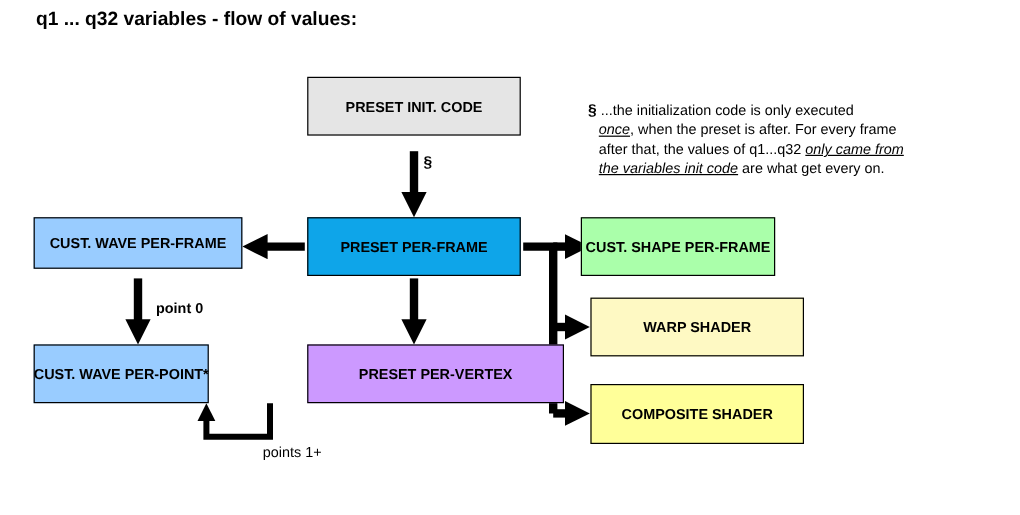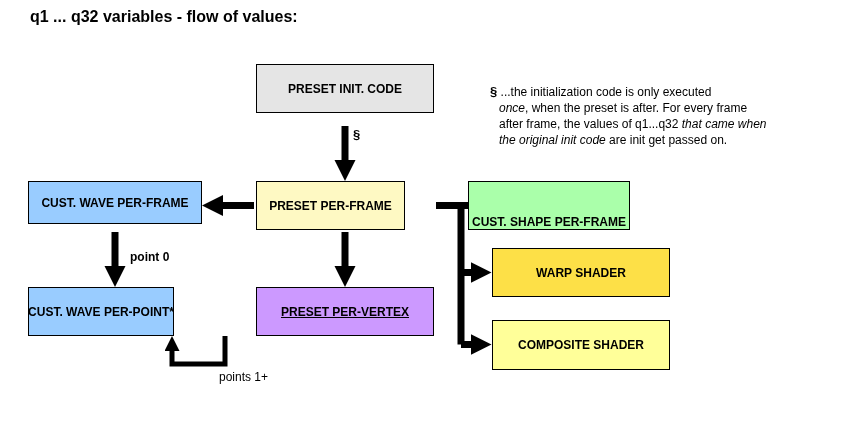--- a/index.html
+++ b/index.html
@@ -13,7 +13,7 @@
   .section-sym { font-weight: bold; font-size: 13px; }
   .note { position: absolute; left: 490px; top: 84px; width: 322px; font-size: 12px; line-height: 16px; }
   .note .indent { margin-left: 9px; }
-  .note i { font-style: italic; }
+  .note i { font-style: italic; text-decoration: underline; }
   .arrows { position: absolute; left: 0; top: 0; pointer-events: none; }
 </style>
 </head>

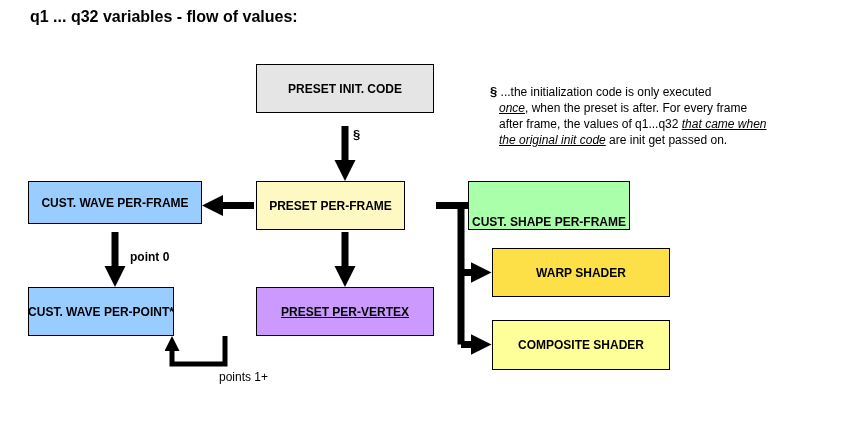--- a/index.html
+++ b/index.html
@@ -79,7 +79,7 @@
   <div class="note">
     <div class="note-line"><span class="section-sym">§</span> <span>...the initialization code is only executed</span></div>
     <div class="note-line indent"><i>once</i><span>, when the preset is after.  For every frame</span></div>
-    <div class="note-line indent"><span>after frame, the values of q1...q32 </span><i>that came when</i></div>
+    <div class="note-line indent"><span>after that, the values of q1...q32 </span><i>that came when</i></div>
     <div class="note-line indent"><i>the original init code</i><span> are init get passed on.</span></div>
   </div>
 

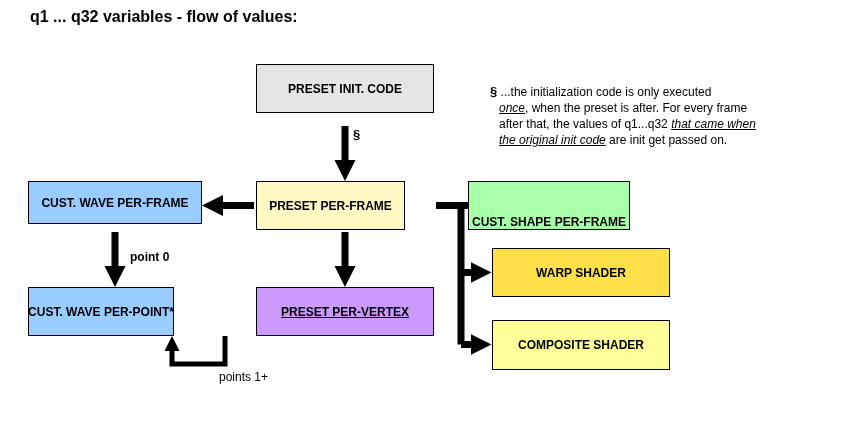--- a/index.html
+++ b/index.html
@@ -79,7 +79,7 @@
   <div class="note">
     <div class="note-line"><span class="section-sym">§</span> <span>...the initialization code is only executed</span></div>
     <div class="note-line indent"><i>once</i><span>, when the preset is after.  For every frame</span></div>
-    <div class="note-line indent"><span>after that, the values of q1...q32 </span><i>that came when</i></div>
+    <div class="note-line indent"><span>after that, the values of q1...q32 </span><i>only came from</i></div>
     <div class="note-line indent"><i>the original init code</i><span> are init get passed on.</span></div>
   </div>
 

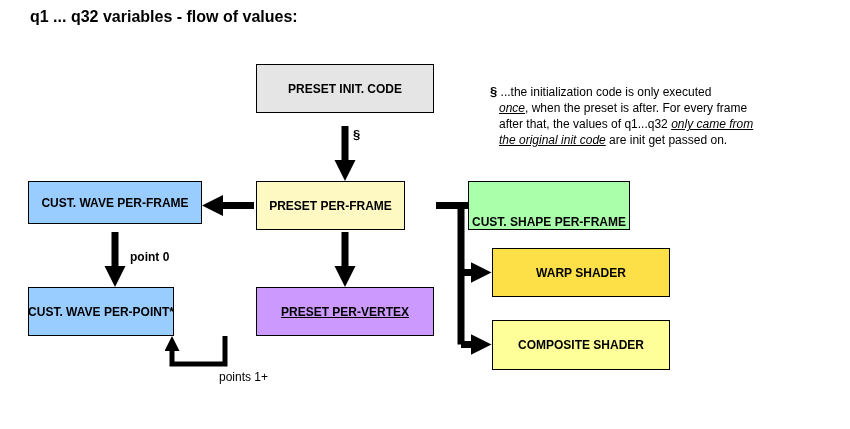--- a/index.html
+++ b/index.html
@@ -80,7 +80,7 @@
     <div class="note-line"><span class="section-sym">§</span> <span>...the initialization code is only executed</span></div>
     <div class="note-line indent"><i>once</i><span>, when the preset is after.  For every frame</span></div>
     <div class="note-line indent"><span>after that, the values of q1...q32 </span><i>only came from</i></div>
-    <div class="note-line indent"><i>the original init code</i><span> are init get passed on.</span></div>
+    <div class="note-line indent"><i>the variables init code</i><span> are init get passed on.</span></div>
   </div>
 
 </div>

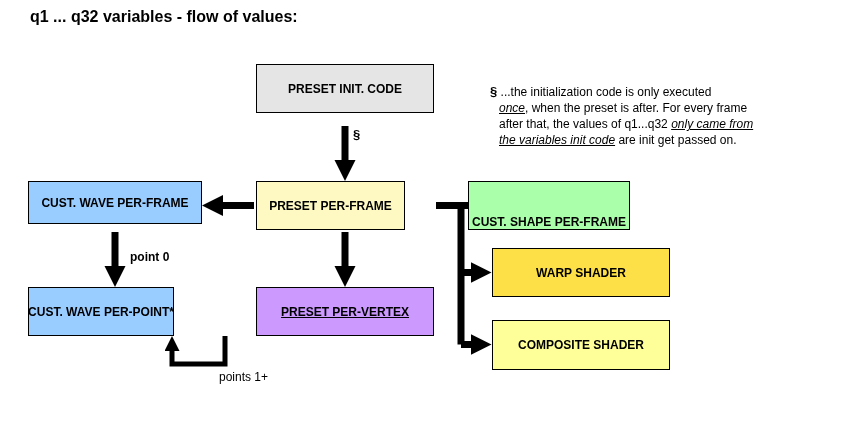--- a/index.html
+++ b/index.html
@@ -80,7 +80,7 @@
     <div class="note-line"><span class="section-sym">§</span> <span>...the initialization code is only executed</span></div>
     <div class="note-line indent"><i>once</i><span>, when the preset is after.  For every frame</span></div>
     <div class="note-line indent"><span>after that, the values of q1...q32 </span><i>only came from</i></div>
-    <div class="note-line indent"><i>the variables init code</i><span> are init get passed on.</span></div>
+    <div class="note-line indent"><i>the variables init code</i><span> are what get every on.</span></div>
   </div>
 
 </div>

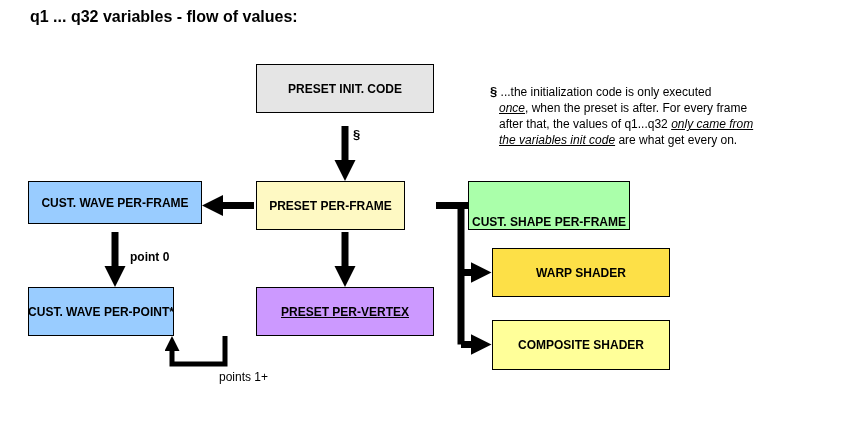--- a/index.html
+++ b/index.html
@@ -48,7 +48,7 @@
     <span class="node-label">CUST. WAVE PER-FRAME</span>
   </div>
 
-  <div class="node" style="left: 256px; top: 181px; width: 149px; height: 49px; background-color: #fef9c3;">
+  <div class="node" style="left: 256px; top: 181px; width: 178px; height: 49px; background-color: #0ea5e9;">
     <span class="node-label">PRESET PER-FRAME</span>
   </div>
 

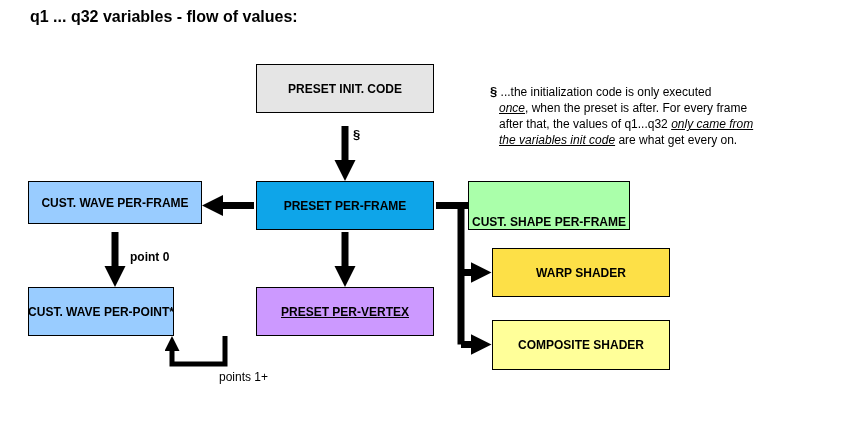--- a/index.html
+++ b/index.html
@@ -52,7 +52,7 @@
     <span class="node-label">PRESET PER-FRAME</span>
   </div>
 
-  <div class="node" style="left: 468px; top: 181px; width: 162px; height: 49px; background-color: rgb(170, 255, 170); align-items: flex-end;">
+  <div class="node" style="left: 484px; top: 181px; width: 162px; height: 49px; background-color: rgb(170, 255, 170);">
     <span class="node-label">CUST. SHAPE PER-FRAME</span>
   </div>
 

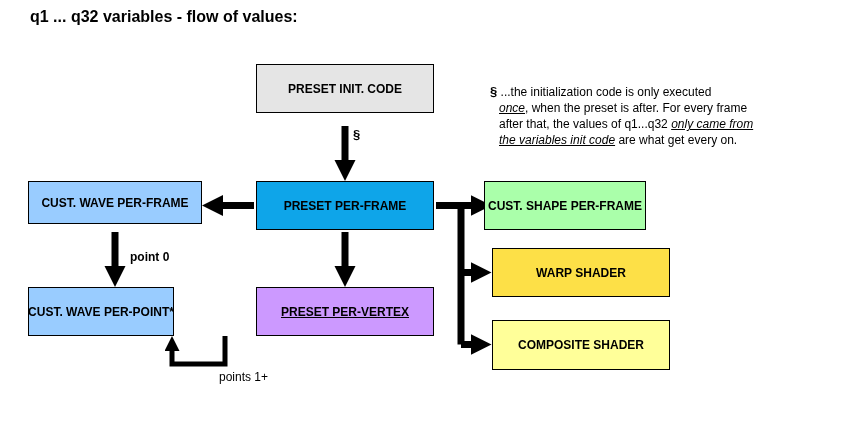--- a/index.html
+++ b/index.html
@@ -56,7 +56,7 @@
     <span class="node-label">CUST. SHAPE PER-FRAME</span>
   </div>
 
-  <div class="node" style="left: 492px; top: 248px; width: 178px; height: 49px; background-color: #fde047;">
+  <div class="node" style="left: 492px; top: 248px; width: 178px; height: 49px; background-color: #fef9c3;">
     <span class="node-label">WARP SHADER</span>
   </div>
 

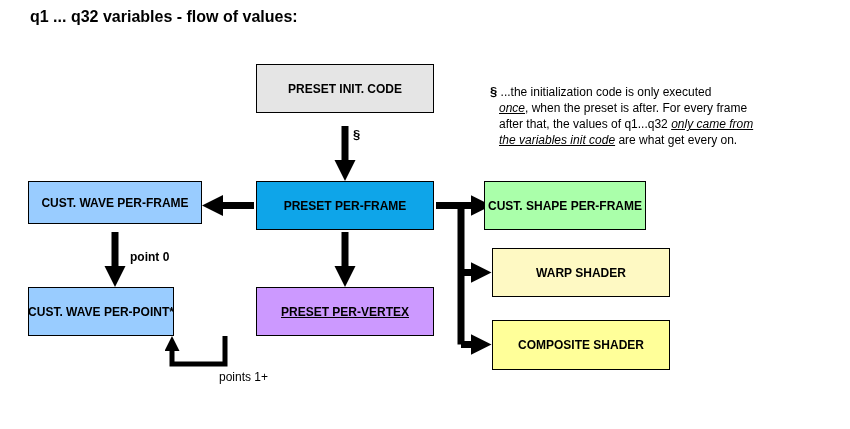--- a/index.html
+++ b/index.html
@@ -64,7 +64,7 @@
     <span class="node-label">CUST. WAVE PER-POINT*</span>
   </div>
 
-  <div class="node" style="left: 256px; top: 287px; width: 178px; height: 49px; background-color: rgb(204, 153, 255); text-decoration: underline;">
+  <div class="node" style="left: 256px; top: 287px; width: 214px; height: 49px; background-color: rgb(204, 153, 255);">
     <span class="node-label">PRESET PER-VERTEX</span>
   </div>
 

